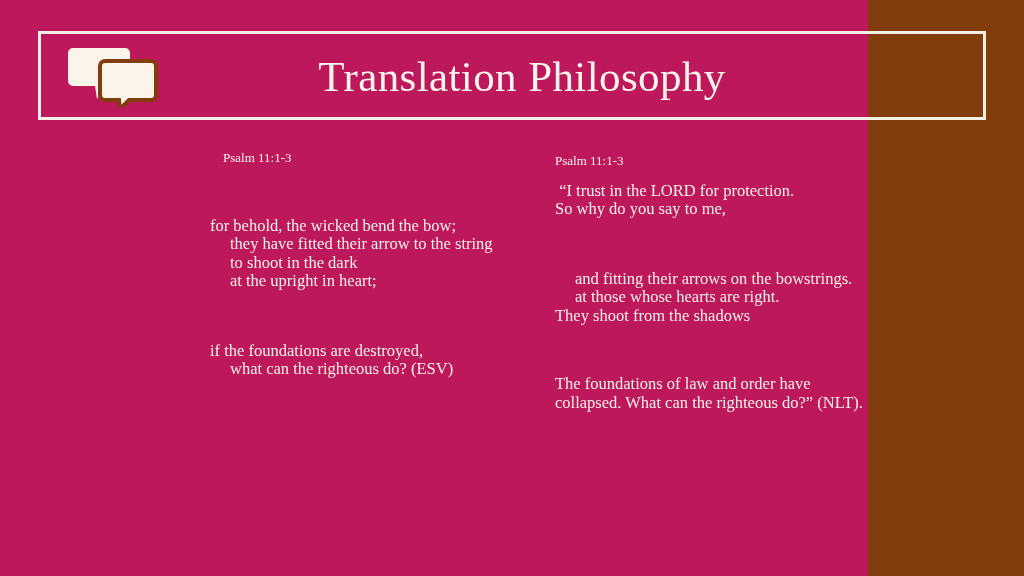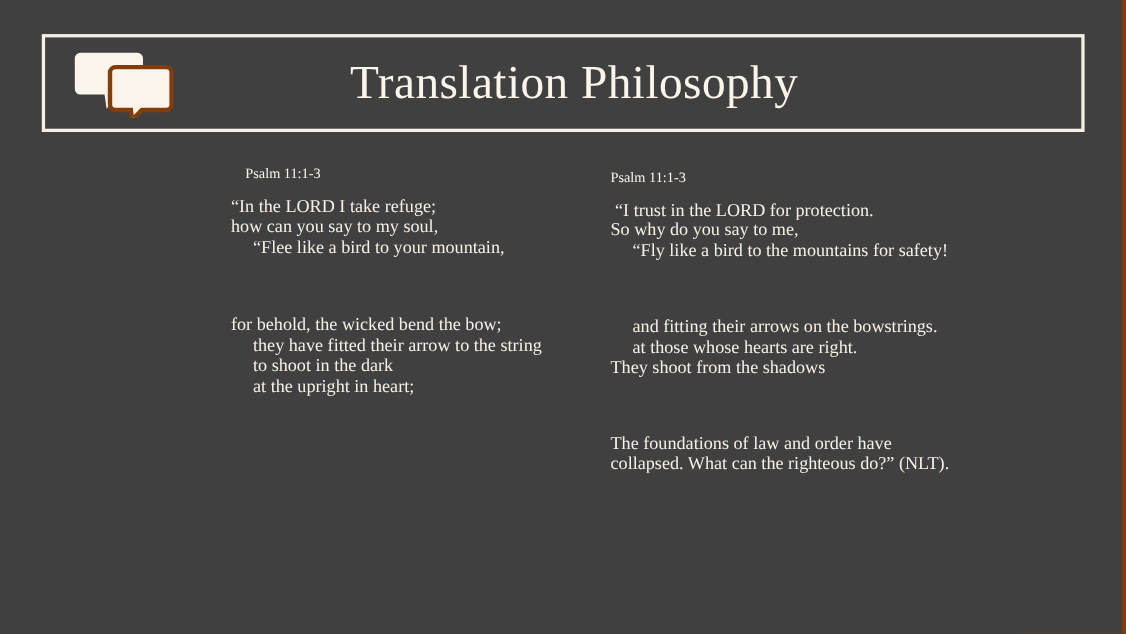--- a/index.html
+++ b/index.html
@@ -15,9 +15,9 @@
   }
   .slide {
     position: relative;
-    width: 1020px;
+    width: 868px;
     height: 576px;
-    background: #404040;
+    background: #be185d;
   }
 
   

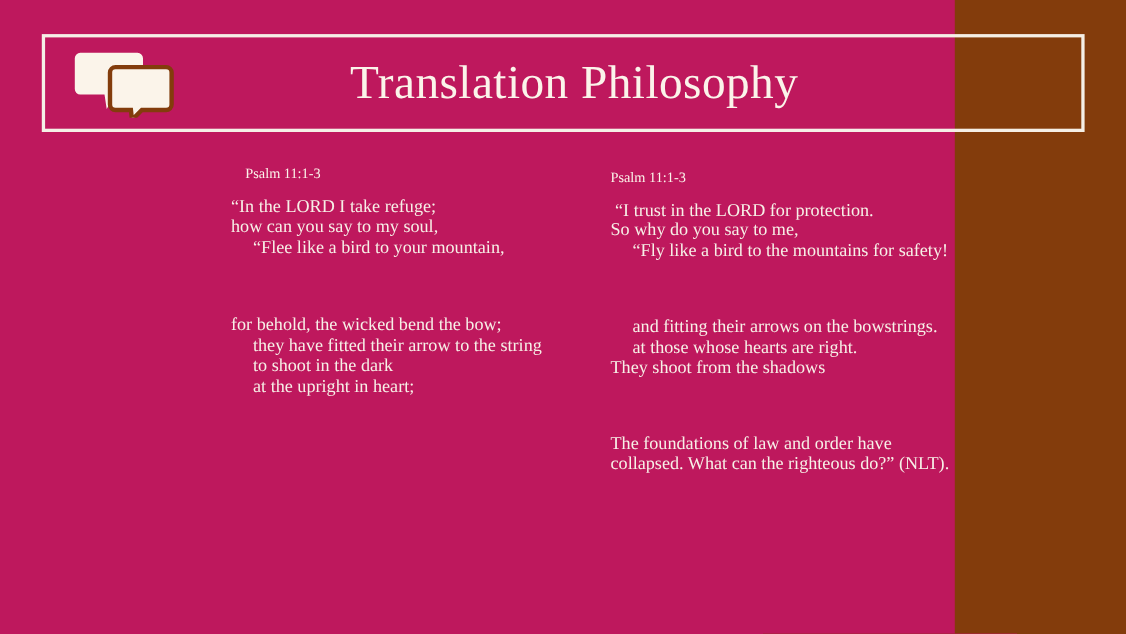--- a/index.html
+++ b/index.html
@@ -128,11 +128,6 @@
     <div class="col col-left">
       <div class="verse-ref">Psalm 11:1-3</div>
 
-      <div class="stanza st1">
-        <span class="ln">“In the LORD I take refuge;</span>
-        <span class="ln">how can you say to my soul,</span>
-        <span class="ln i1">“Flee like a bird to your mountain,</span>
-      </div>
 
       <div class="stanza st2">
         <span class="ln">for behold, the wicked bend the bow;</span>

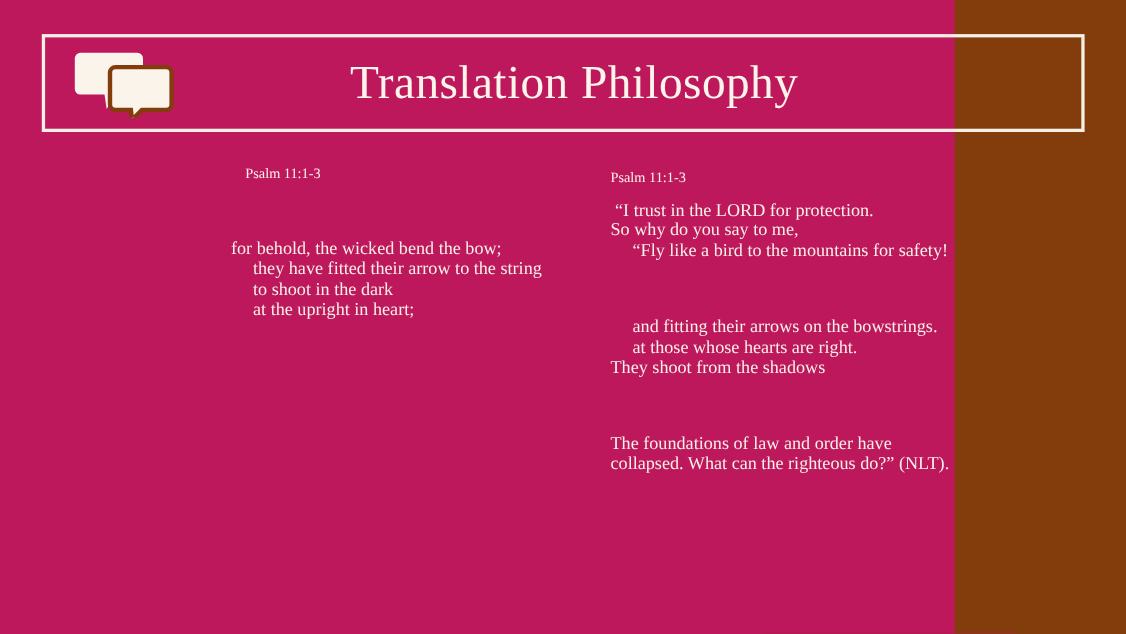--- a/index.html
+++ b/index.html
@@ -144,7 +144,6 @@
       <div class="stanza st1">
         <span class="ln"> “I trust in the LORD for protection.</span>
         <span class="ln">So why do you say to me,</span>
-        <span class="ln i1">“Fly like a bird to the mountains for safety!</span>
       </div>
 
       <div class="stanza st2">

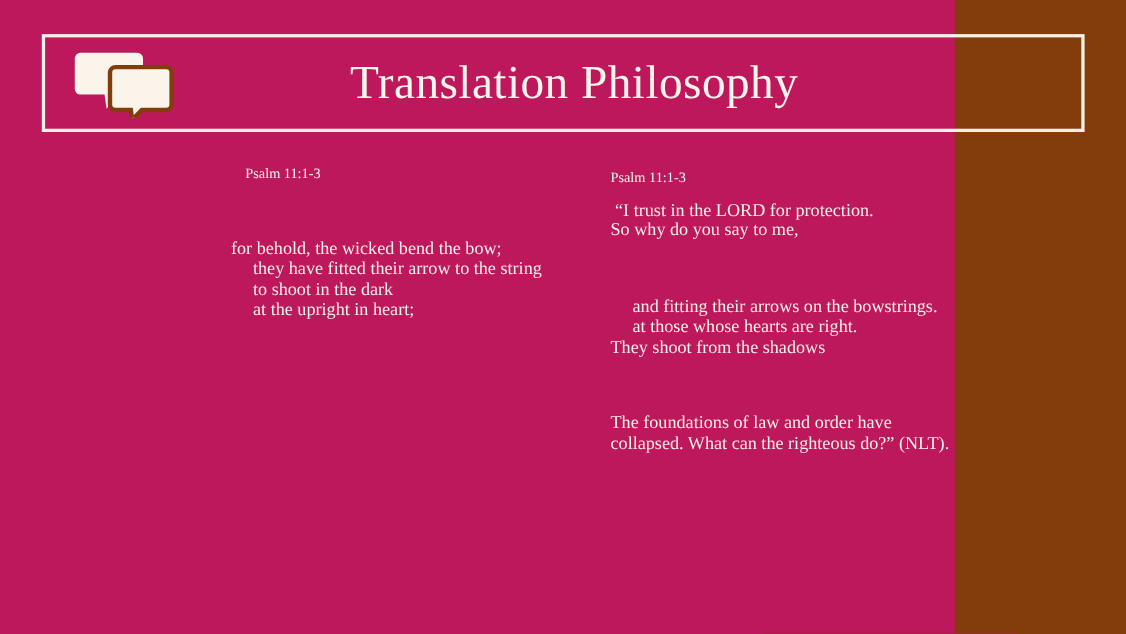--- a/index.html
+++ b/index.html
@@ -136,6 +136,10 @@
         <span class="ln i1">at the upright in heart;</span>
       </div>
 
+      <div class="stanza st3">
+        <span class="ln">if the foundations are destroyed,</span>
+        <span class="ln i1">what can the righteous do? (ESV)</span>
+      </div>
     </div>
 
     <div class="col col-right">

